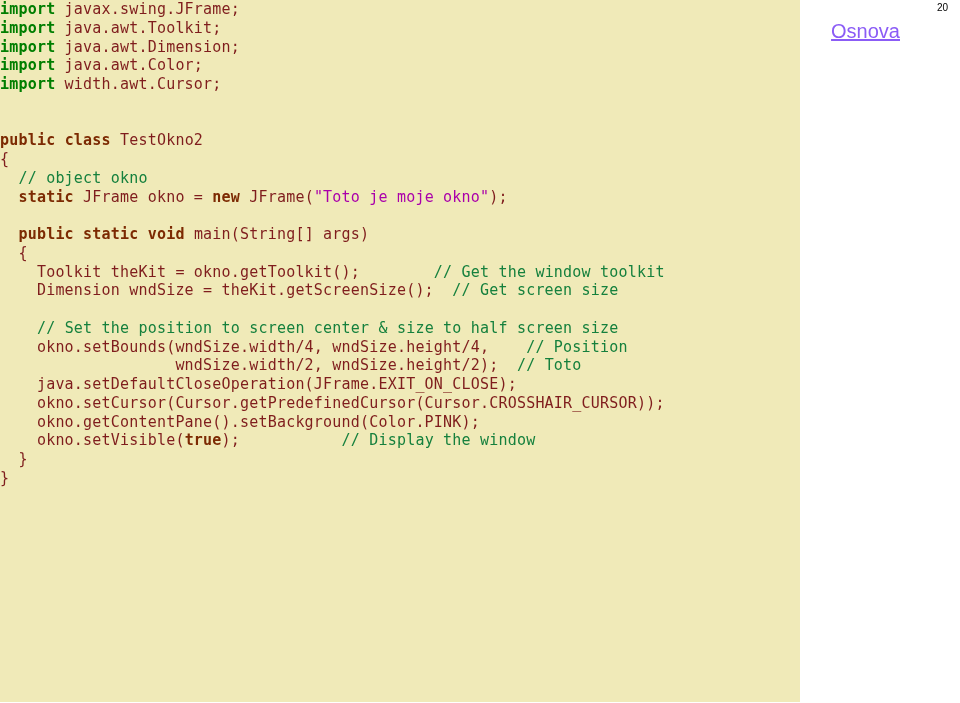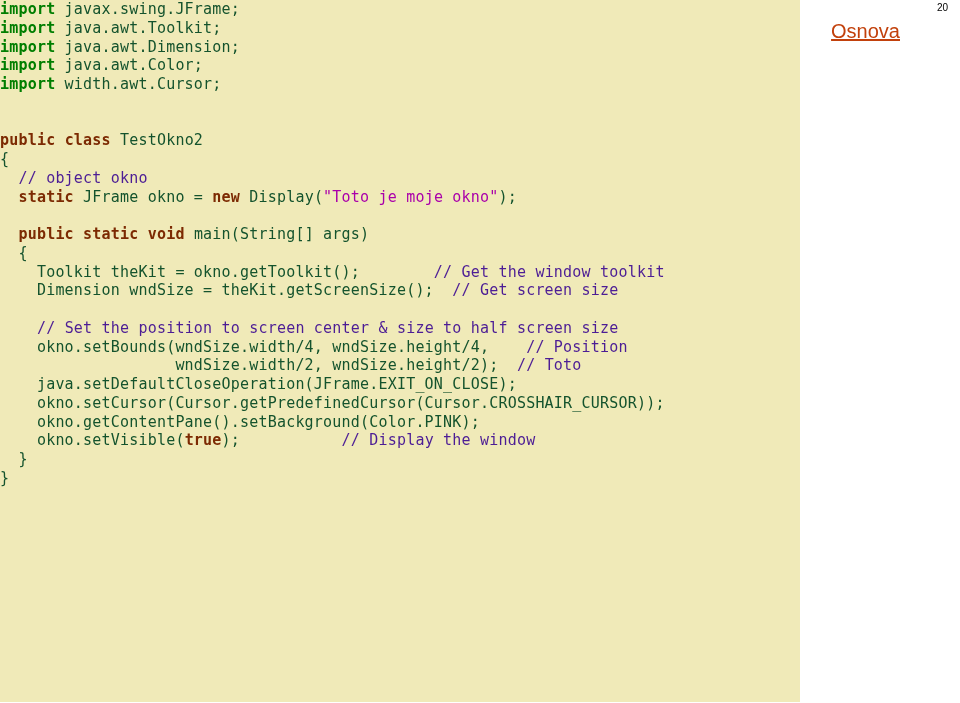--- a/index.html
+++ b/index.html
@@ -29,7 +29,7 @@
   }
   .kw-import { color: #007e00; font-weight: bold; }
   .kw-brown { color: #7c2a02; font-weight: bold; text-align: right; }
-  .ident { color: #14532d; }
+  .ident { color: #7f1d1d; }
   .str { color: #aa00aa; }
   .cmt { color: #4c1d95; }
   .page-number {

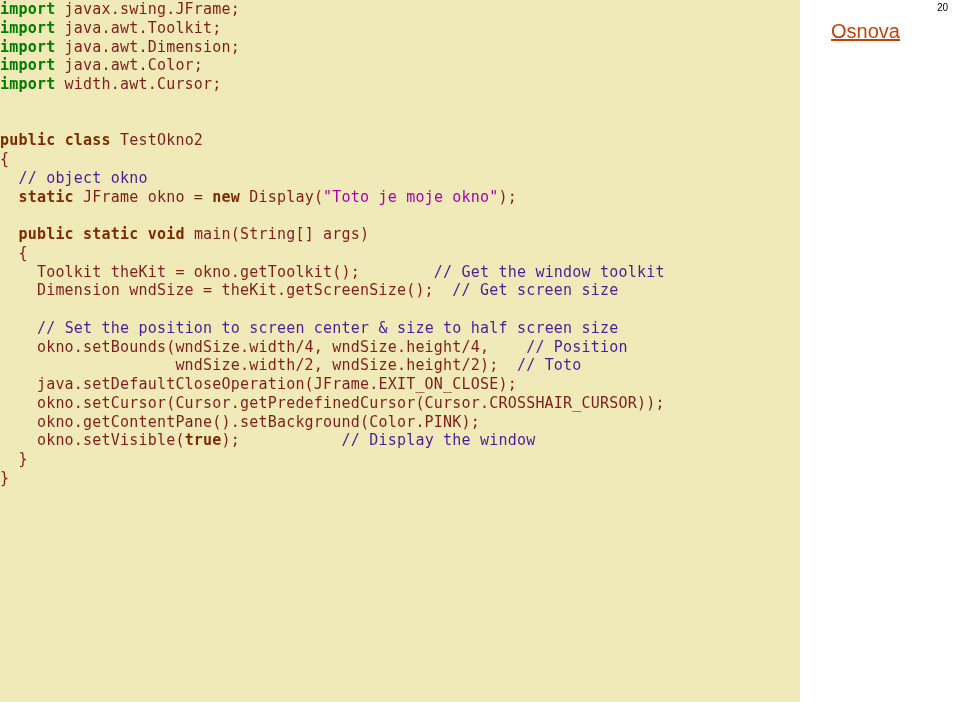--- a/index.html
+++ b/index.html
@@ -44,7 +44,7 @@
     top: 20px;
     right: 60px;
     font-size: 20px;
-    color: #c2410c;
+    color: #8b5cf6;
     text-decoration: underline;
     cursor: pointer;
   }

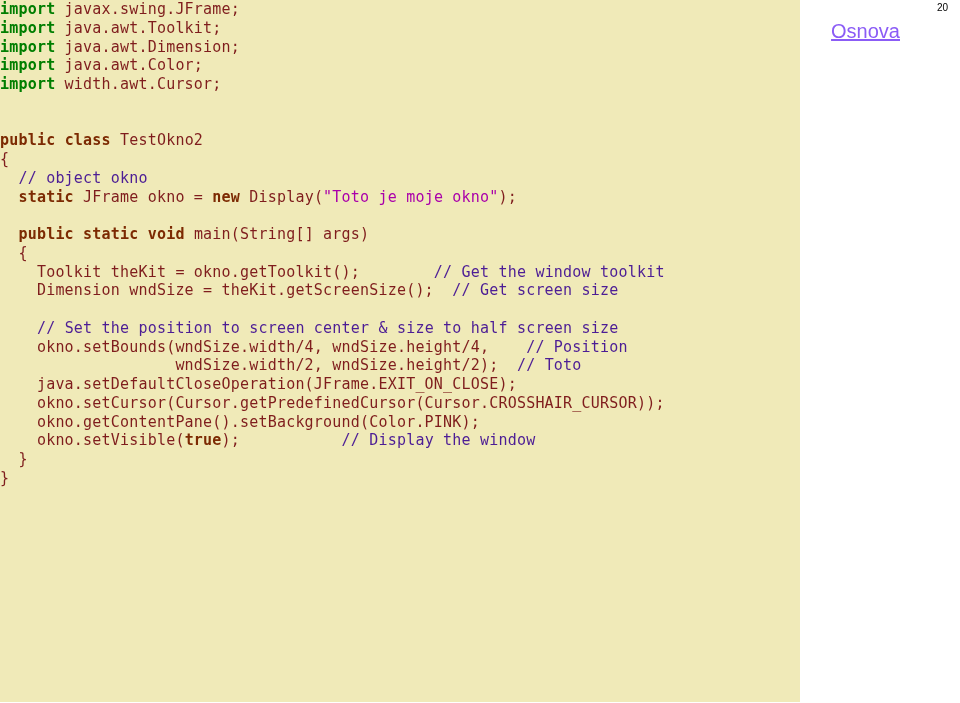--- a/index.html
+++ b/index.html
@@ -31,7 +31,7 @@
   .kw-brown { color: #7c2a02; font-weight: bold; text-align: right; }
   .ident { color: #7f1d1d; }
   .str { color: #aa00aa; }
-  .cmt { color: #4c1d95; }
+  .cmt { color: #15803d; }
   .page-number {
     position: absolute;
     top: 2px;

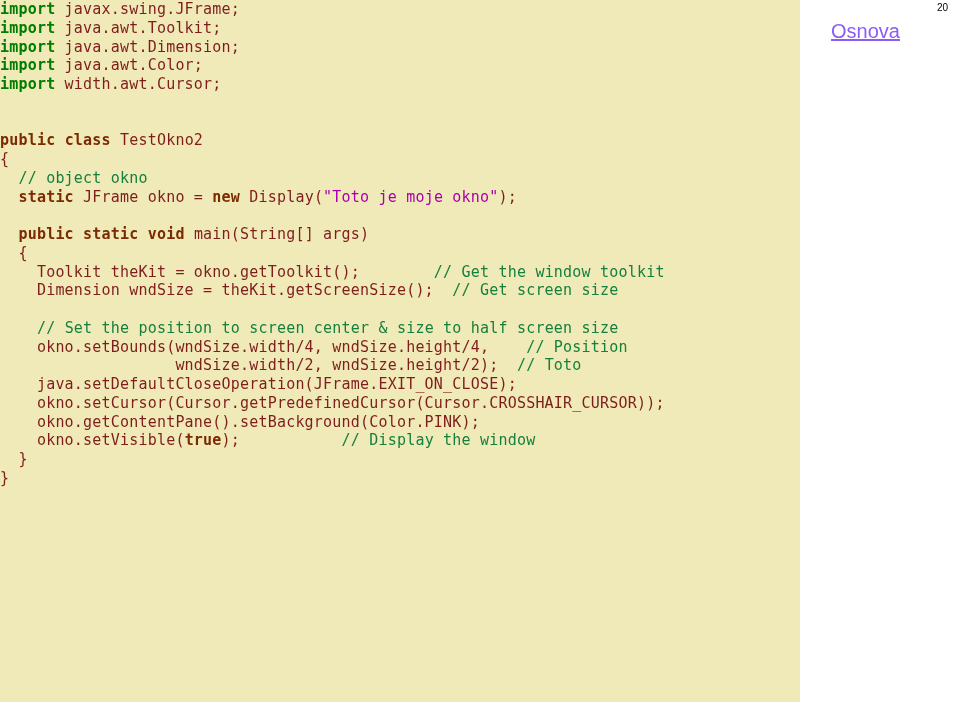--- a/index.html
+++ b/index.html
@@ -62,7 +62,7 @@
 <span class="kw-brown">public</span><span> </span><span class="kw-brown">class</span><span class="ident"> TestOkno2</span>
 <span class="ident">{</span>
 <span>  </span><span class="cmt">// object okno</span>
-<span>  </span><span class="kw-brown">static</span><span class="ident"> JFrame okno = </span><span class="kw-brown">new</span><span class="ident"> Display(</span><span class="str">"Toto je moje okno"</span><span class="ident">);</span>
+<span>  </span><span class="kw-brown">static</span><span class="ident"> JFrame okno = </span><span class="kw-brown">new</span><span class="ident"> JFrame(</span><span class="str">"Toto je moje okno"</span><span class="ident">);</span>
 
 <span>  </span><span class="kw-brown">public</span><span> </span><span class="kw-brown">static</span><span> </span><span class="kw-brown">void</span><span class="ident"> main(String[] args)</span>
 <span class="ident">  {</span>

